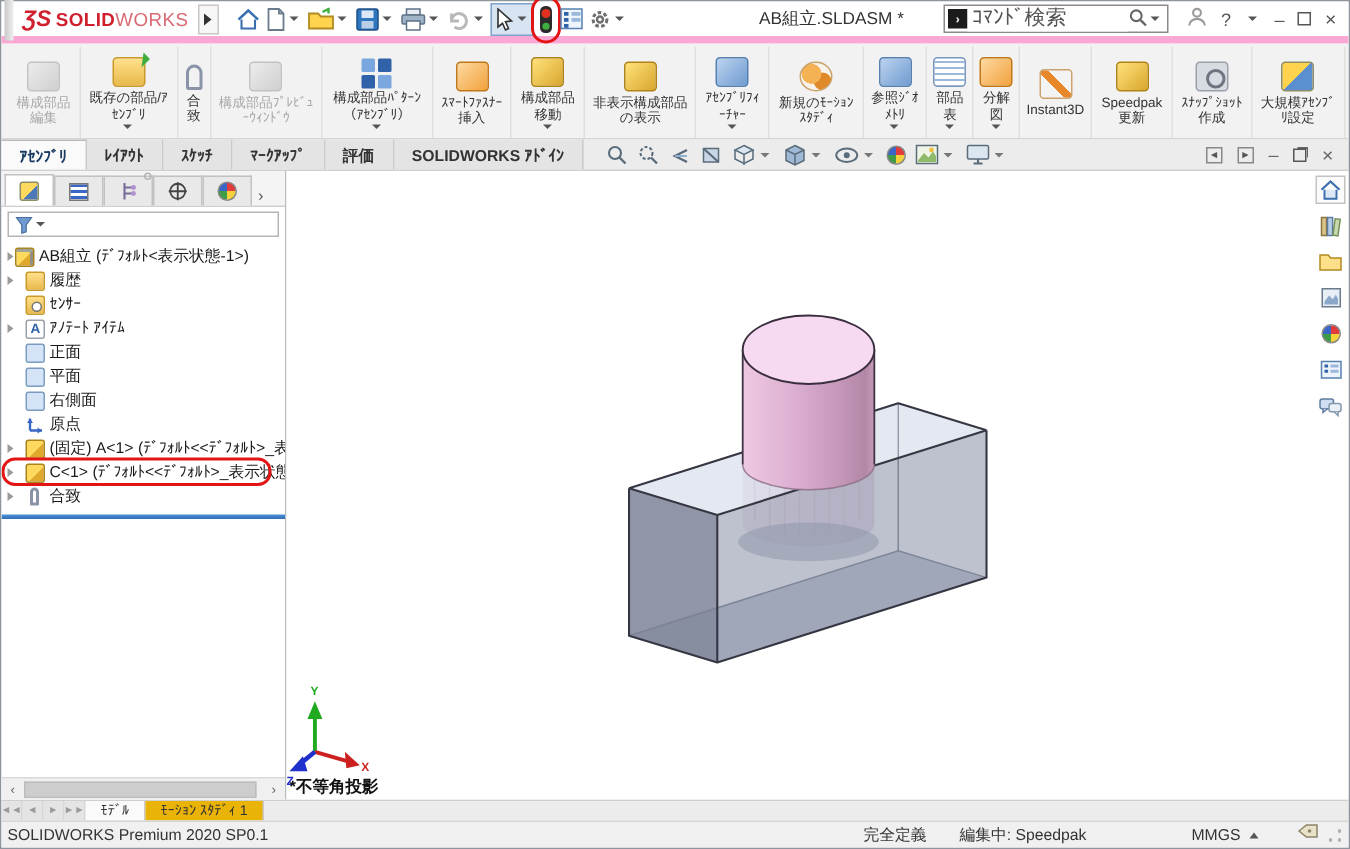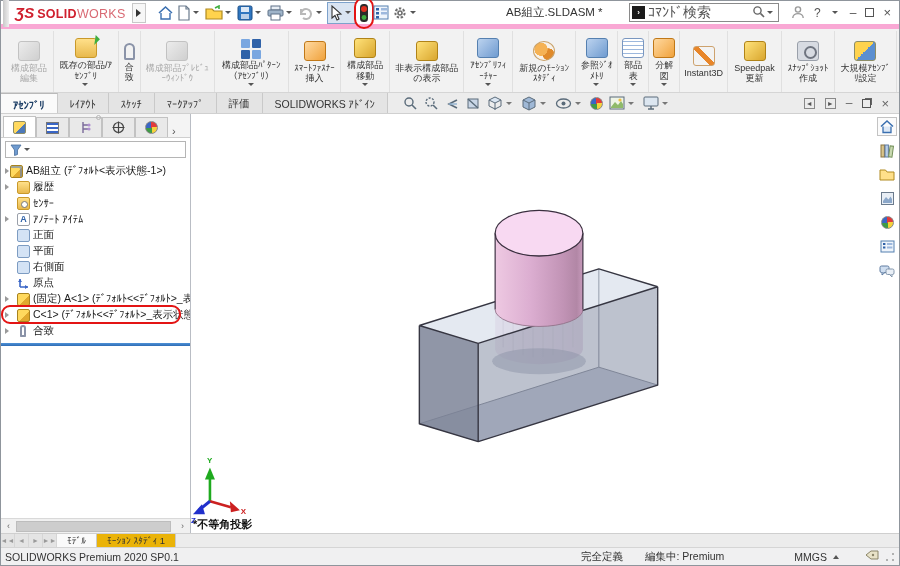--- a/index.html
+++ b/index.html
@@ -53,7 +53,7 @@
   .ic-i3d { background:linear-gradient(45deg,transparent 40%,#e8862a 40% 60%,transparent 60%),#f3f3f3; border:1px solid #cda26e; }
   
   .tabrow { height:21px; display:flex; align-items:stretch; background:#ececec; border-bottom:1px solid #d0d0d0; flex:0 0 auto; position:relative; }
-  .tab { padding:2px 12px 0; font-size:10.5px; color:#333; border-right:1px solid #c9c9c9; background:#e4e4e4; display:flex; align-items:center; cursor:default; }
+  .tab { padding:2px 12px 0; font-size:10.5px; color:#333; border-right:1px solid #c9c9c9; background:#e4e4e4; display:flex; align-items:center; cursor:default;font-weight:bold; }
   .tab.active { background:#fafafa; font-weight:bold; color:#1a3c64; border-top:1px solid #b9b9b9; }
   .hud { display:flex; align-items:center; gap:4px; margin-left:14px; }
   .hud .hic { display:flex; align-items:center; gap:1px; padding:1px; }

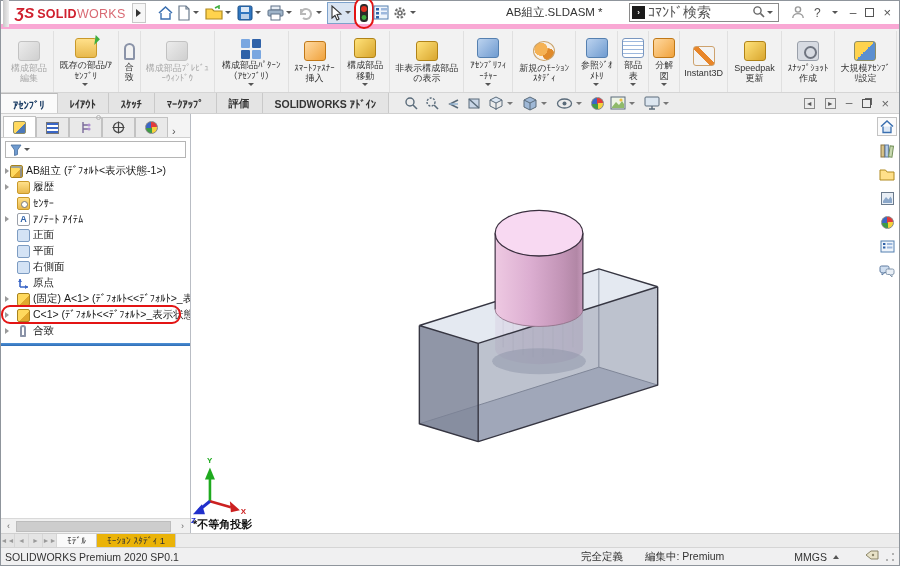--- a/index.html
+++ b/index.html
@@ -623,7 +623,7 @@
     <span>SOLIDWORKS Premium 2020 SP0.1</span>
     <div class="sb-right">
       <span class="sb-def">完全定義</span>
-      <span class="sb-edit">編集中: Premium</span>
+      <span class="sb-edit">編集中: Speedpak</span>
       <span class="sb-units">MMGS</span>
       <span class="sb-caret"></span>
       <span><svg width="14" height="12" viewBox="0 0 14 12">

